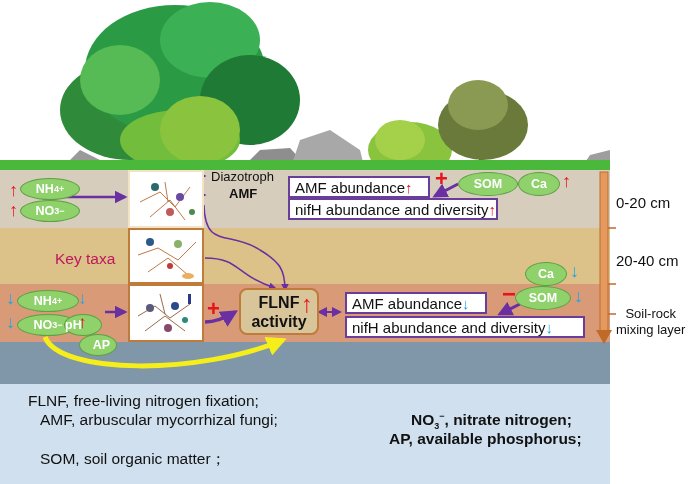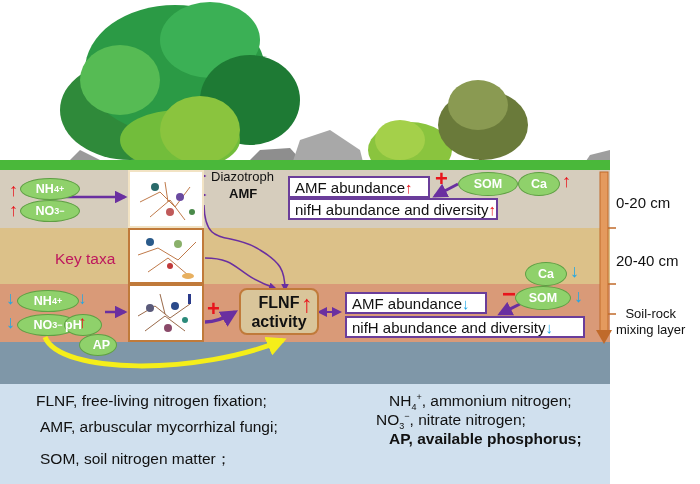--- a/index.html
+++ b/index.html
@@ -252,7 +252,7 @@
 </div>
 
 <div id="legend-panel">
-  <div class="legend-line" style="left:36px;top:8px;">FLNF, free-living nitrogen fixation;</div>
+  <div class="legend-line" style="left:28px;top:8px;">FLNF, free-living nitrogen fixation;</div>
   <div class="legend-line" style="left:40px;top:27px;margin-top:7px;">AMF, arbuscular mycorrhizal fungi;</div>
   <div class="legend-line" style="left:40px;top:65px;">SOM, soil nitrogen matter；</div>
 

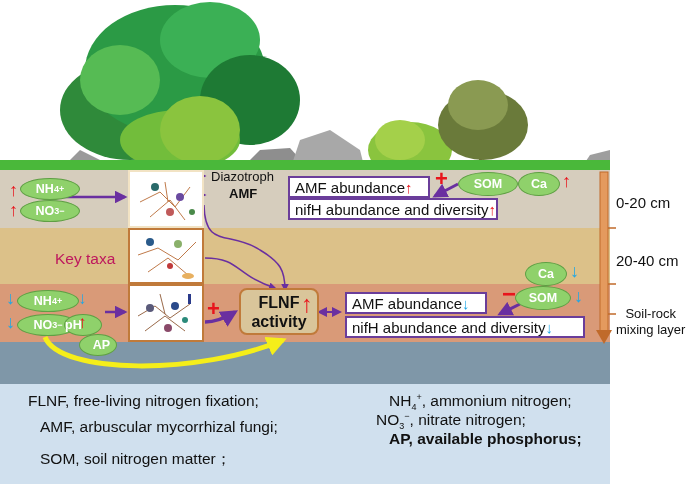--- a/index.html
+++ b/index.html
@@ -256,9 +256,6 @@
   <div class="legend-line" style="left:40px;top:27px;margin-top:7px;">AMF, arbuscular mycorrhizal fungi;</div>
   <div class="legend-line" style="left:40px;top:65px;">SOM, soil nitrogen matter；</div>
 
-  <div class="legend-line" style="left:389px;top:8px;">
-    <span>NH</span><sub>4</sub><sup>+</sup><span>, ammonium nitrogen;</span>
-  </div>
   <div class="legend-line" style="left:376px;top:27px;">
     <span>NO</span><sub>3</sub><sup>−</sup><span>, nitrate nitrogen;</span>
   </div>

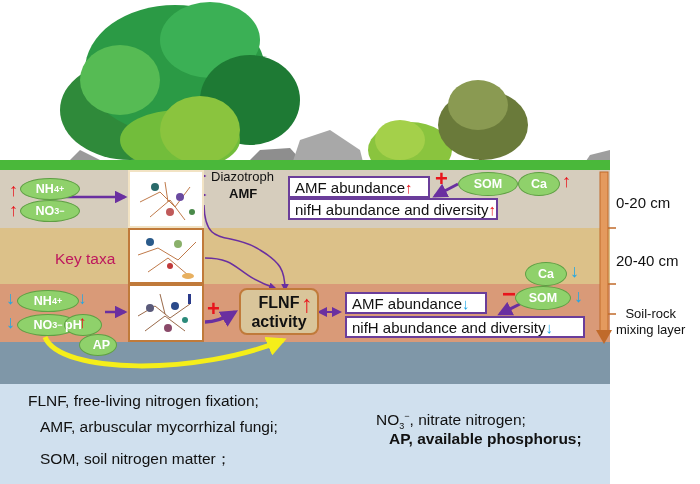--- a/index.html
+++ b/index.html
@@ -253,7 +253,7 @@
 
 <div id="legend-panel">
   <div class="legend-line" style="left:28px;top:8px;">FLNF, free-living nitrogen fixation;</div>
-  <div class="legend-line" style="left:40px;top:27px;margin-top:7px;">AMF, arbuscular mycorrhizal fungi;</div>
+  <div class="legend-line" style="left:40px;top:27px;">AMF, arbuscular mycorrhizal fungi;</div>
   <div class="legend-line" style="left:40px;top:65px;">SOM, soil nitrogen matter；</div>
 
   <div class="legend-line" style="left:376px;top:27px;">

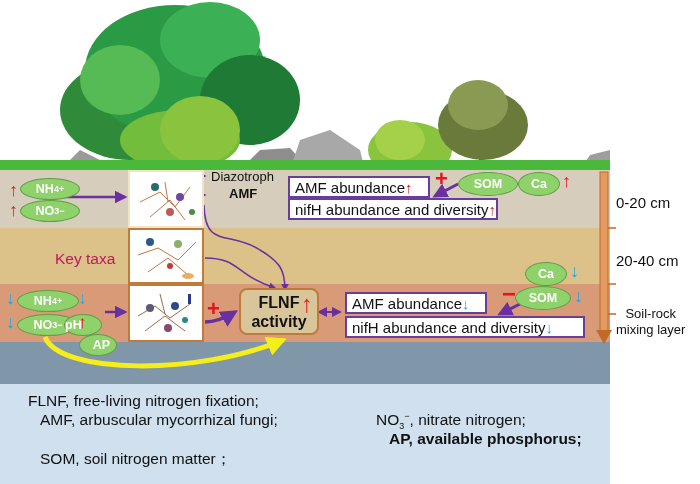--- a/index.html
+++ b/index.html
@@ -256,7 +256,7 @@
   <div class="legend-line" style="left:40px;top:27px;">AMF, arbuscular mycorrhizal fungi;</div>
   <div class="legend-line" style="left:40px;top:65px;">SOM, soil nitrogen matter；</div>
 
-  <div class="legend-line" style="left:376px;top:27px;">
+  <div class="legend-line" style="left:411px;top:27px;font-weight:bold;">
     <span>NO</span><sub>3</sub><sup>−</sup><span>, nitrate nitrogen;</span>
   </div>
   <div class="legend-line" style="left:389px;top:46px;font-weight:bold;">AP, available phosphorus;</div>

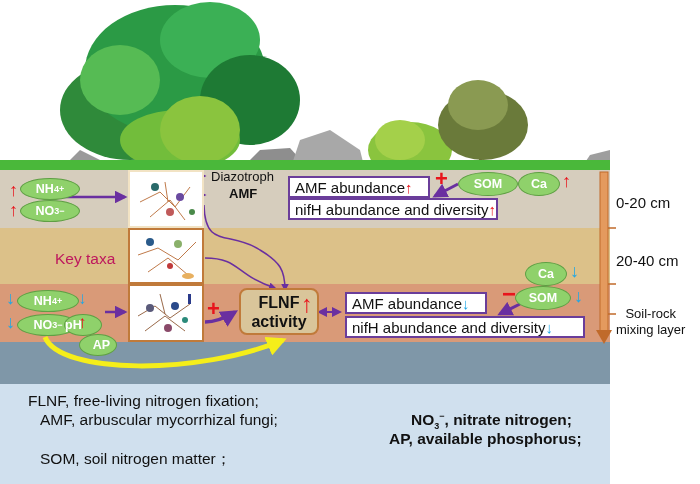--- a/index.html
+++ b/index.html
@@ -254,7 +254,7 @@
 <div id="legend-panel">
   <div class="legend-line" style="left:28px;top:8px;">FLNF, free-living nitrogen fixation;</div>
   <div class="legend-line" style="left:40px;top:27px;">AMF, arbuscular mycorrhizal fungi;</div>
-  <div class="legend-line" style="left:40px;top:65px;">SOM, soil nitrogen matter；</div>
+  <div class="legend-line" style="left:40px;top:65px;">SOM, soil organic matter；</div>
 
   <div class="legend-line" style="left:411px;top:27px;font-weight:bold;">
     <span>NO</span><sub>3</sub><sup>−</sup><span>, nitrate nitrogen;</span>

